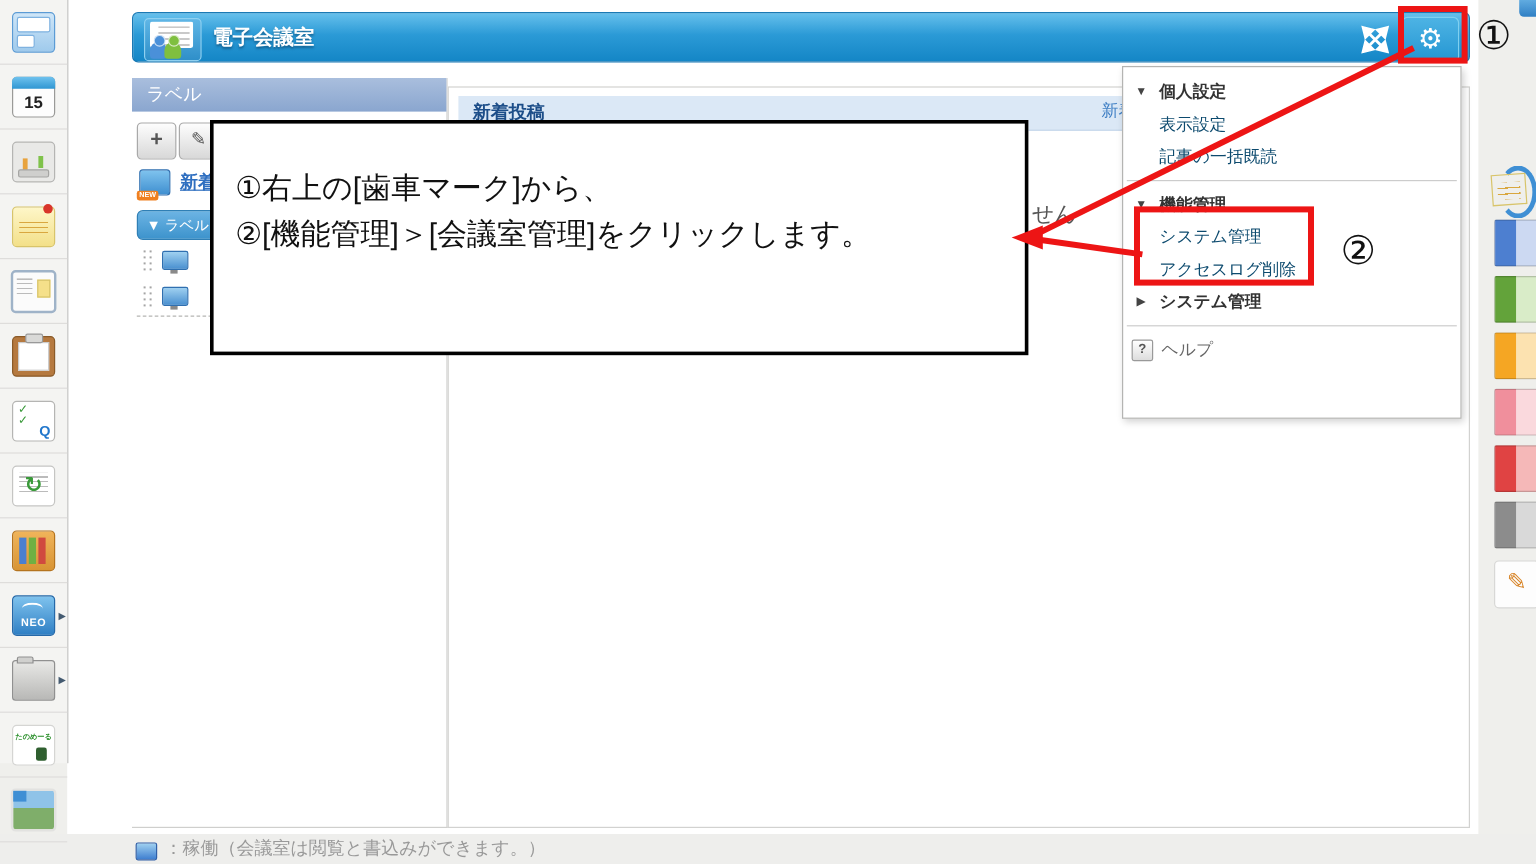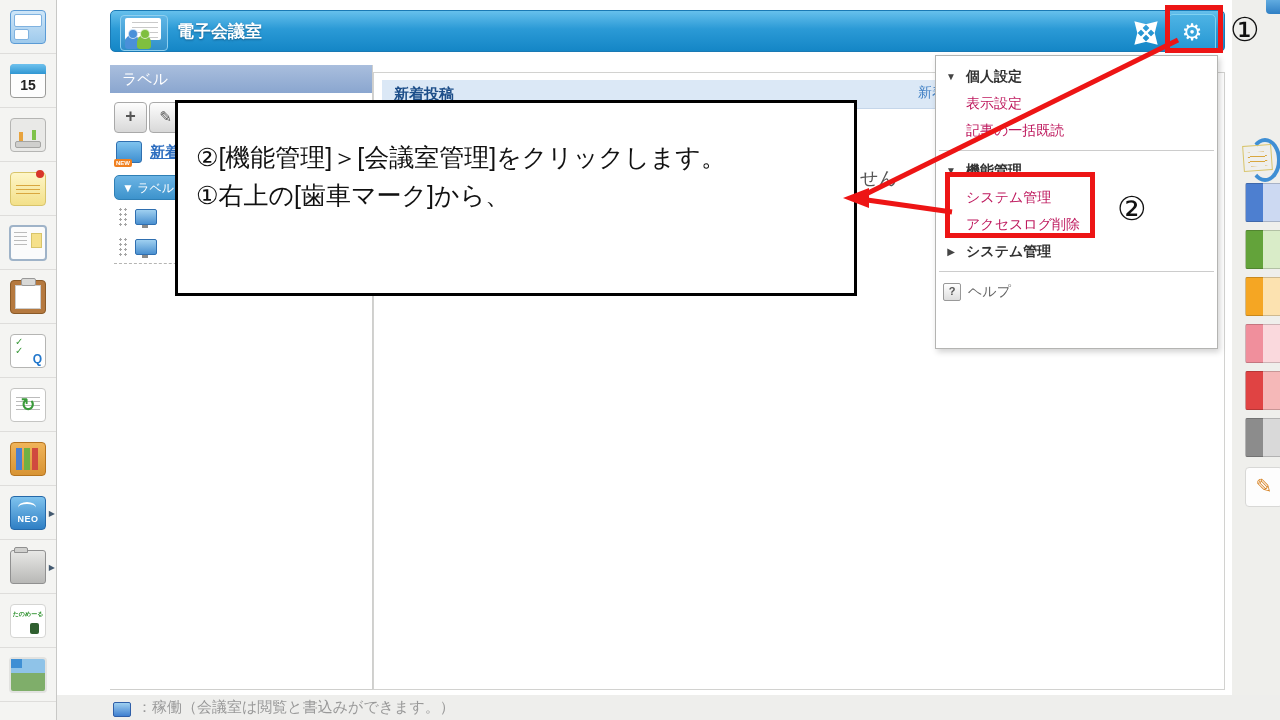--- a/index.html
+++ b/index.html
@@ -14,7 +14,7 @@
   .bottom-strip{position:absolute;left:0;top:695px;width:1280px;height:25px;background:#eeeeec}
 
   
-  .left-rail{position:absolute;left:0;top:0;width:56px;height:720px;background:#f4f4f2;border-right:1px solid #c8c8c6;z-index:6}
+  .left-rail{position:absolute;left:0;top:0;width:56px;height:636px;background:#f4f4f2;border-right:1px solid #c8c8c6;z-index:6}
   .rail-cell{position:relative;height:53px;border-bottom:1px solid #dedddb;display:flex;align-items:center;justify-content:center}
   .cell-arrow{position:absolute;right:1px;top:50%;transform:translateY(-50%);font-size:8px;color:#445a70}
   .ic{position:relative;width:34px;height:32px;border-radius:4px;flex:none}

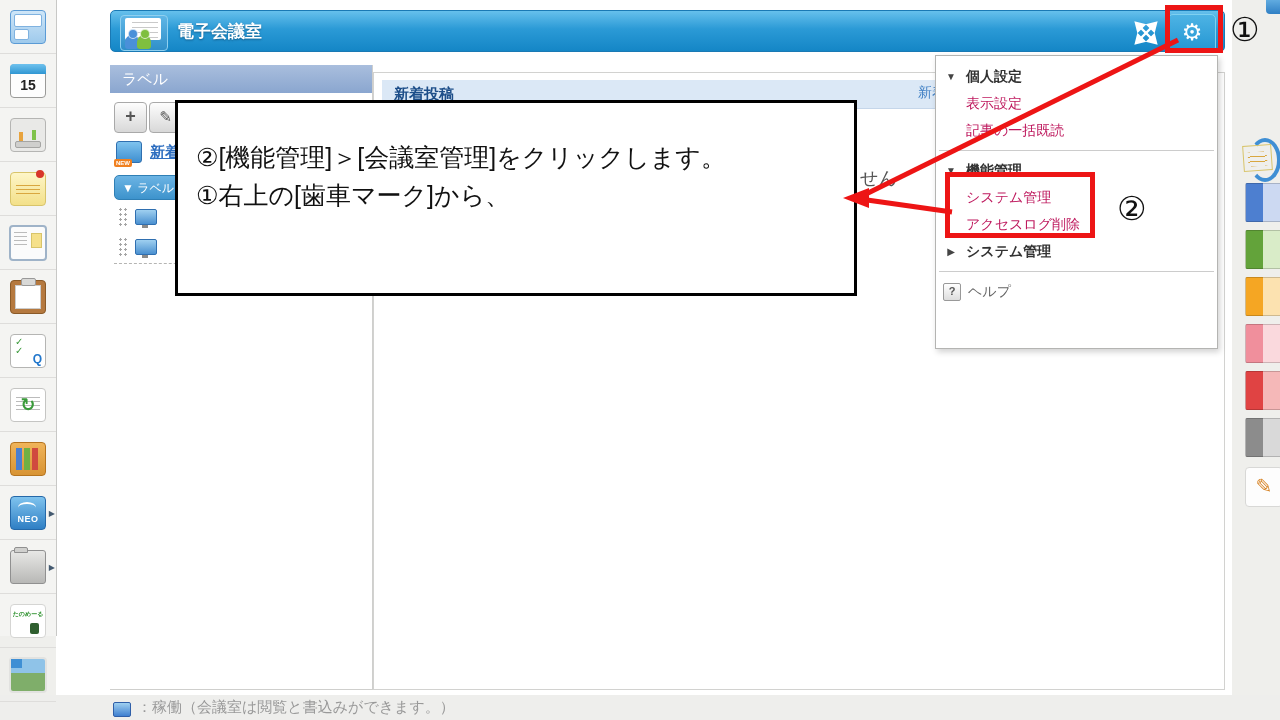--- a/index.html
+++ b/index.html
@@ -105,7 +105,7 @@
   .mrow .mi{width:30px;text-align:center;flex:none;font-size:10px;color:#444}
   .mrow .ml{font-size:14px}
   .mrow.sec .ml{font-weight:bold;color:#333}
-  .mrow.lnk .ml{color:#be185d}
+  .mrow.lnk .ml{color:#0c4a6e}
   .mrow.hlp .mi{width:16px;height:16px;margin:0 7px 0 7px;border:1px solid #999;border-radius:2px;
     background:linear-gradient(#fff,#ddd);font-size:11px;font-weight:bold;color:#555;line-height:15px}
   .mrow.hlp .ml{color:#666}

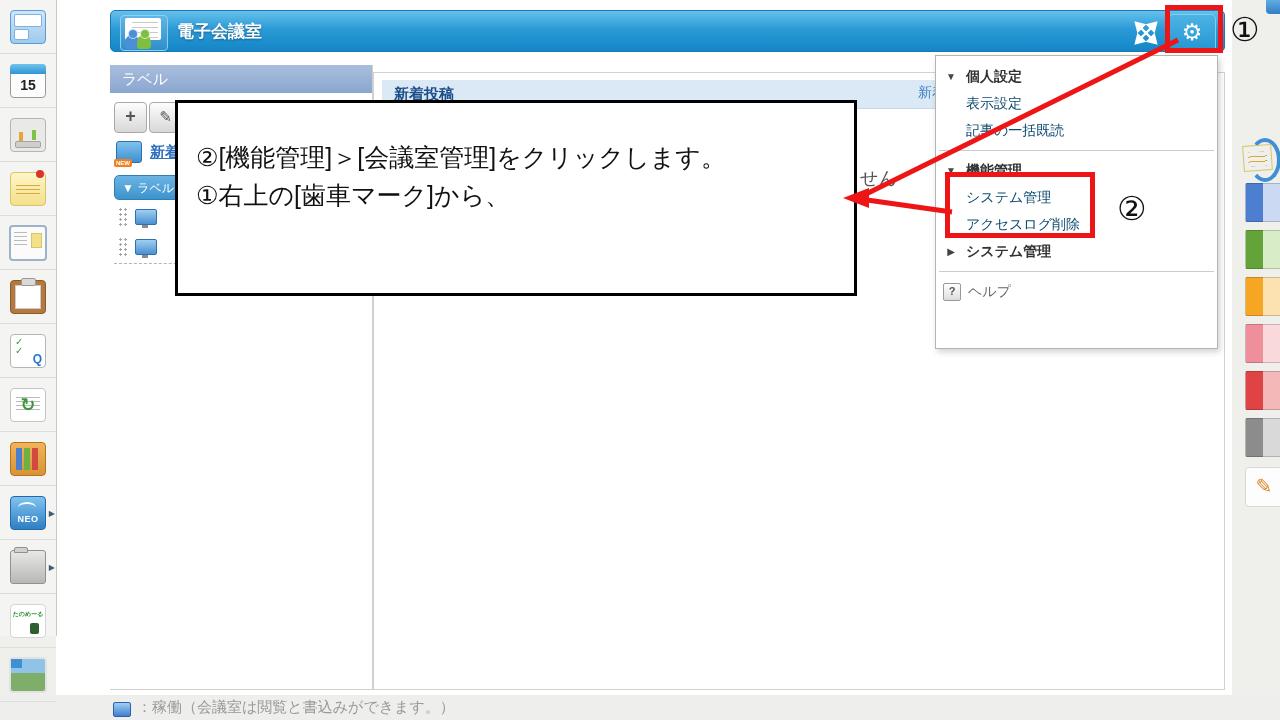--- a/index.html
+++ b/index.html
@@ -373,8 +373,8 @@
 </div>
 
 <div class="callout">
+  <div>①右上の[歯車マーク]から、</div>
   <div>②[機能管理]＞[会議室管理]をクリックします。</div>
-  <div>①右上の[歯車マーク]から、</div>
 </div>
 
 <svg class="anno-svg" viewBox="0 0 1280 720">

